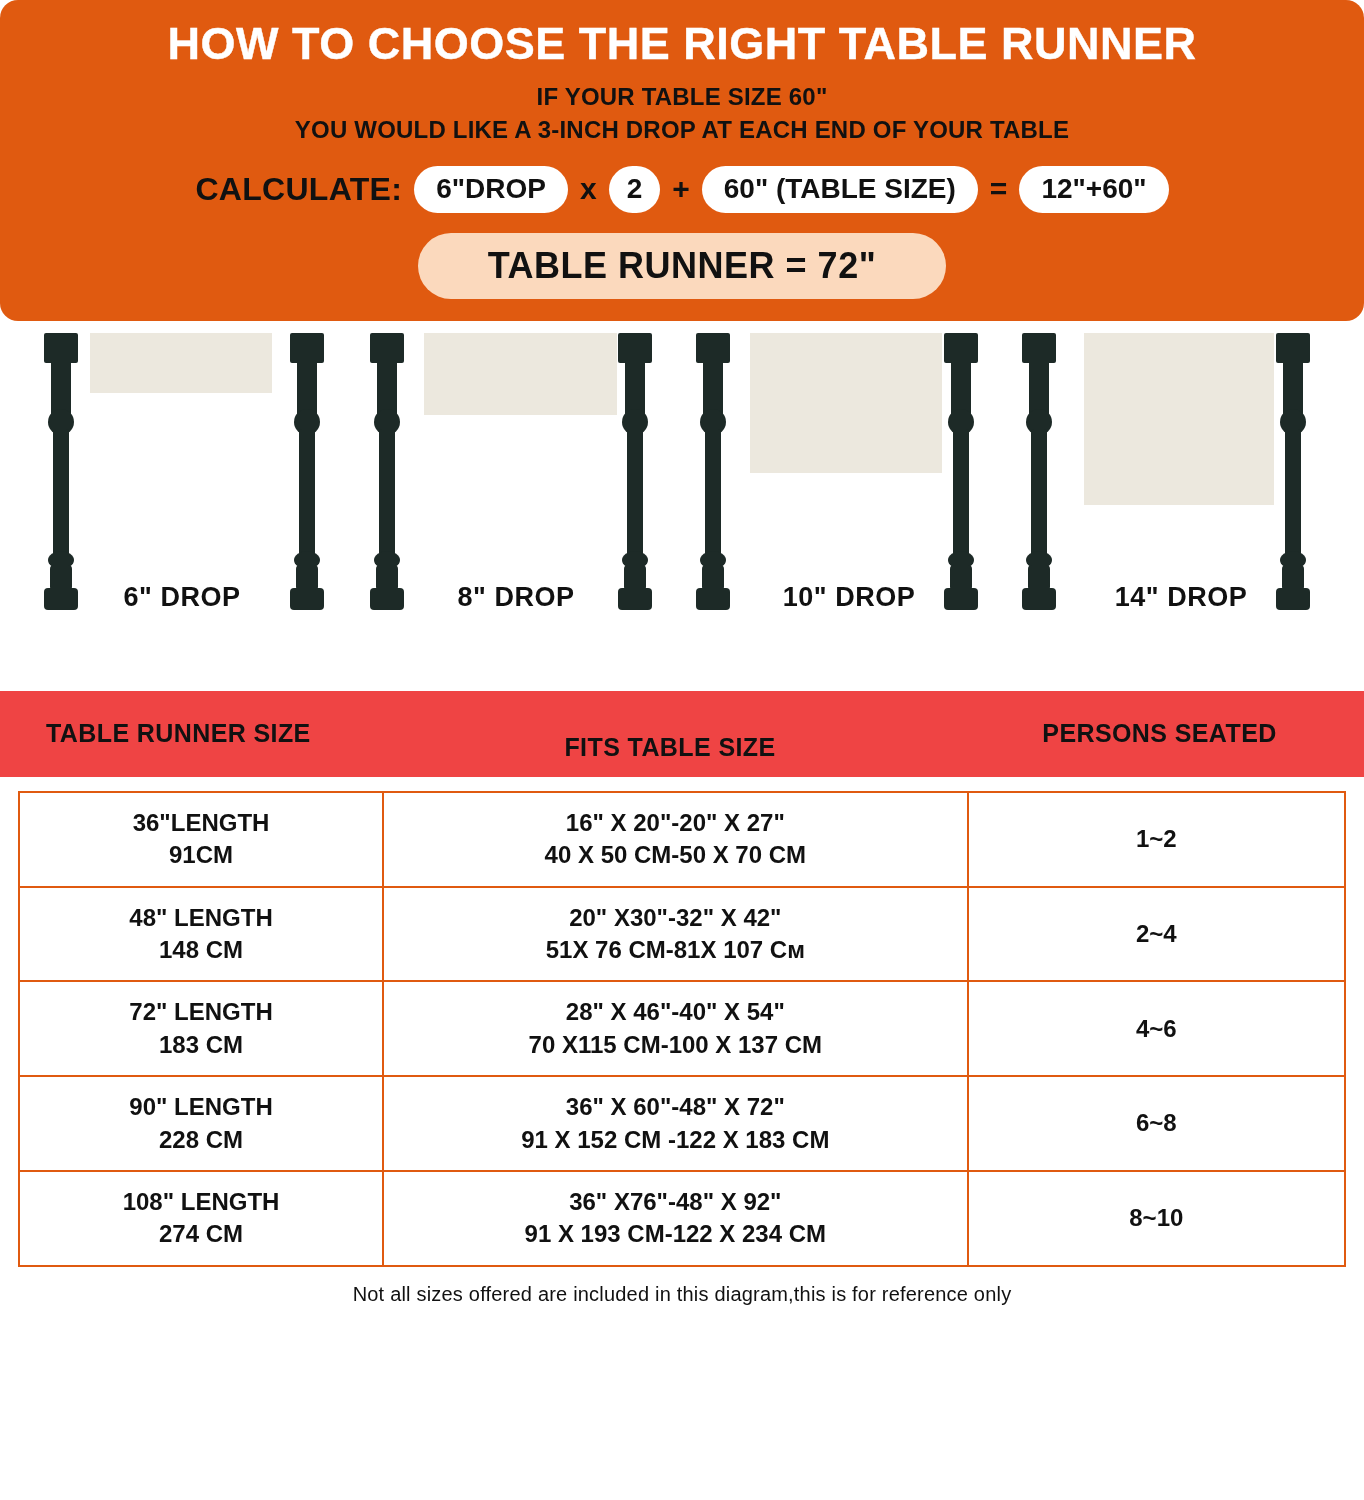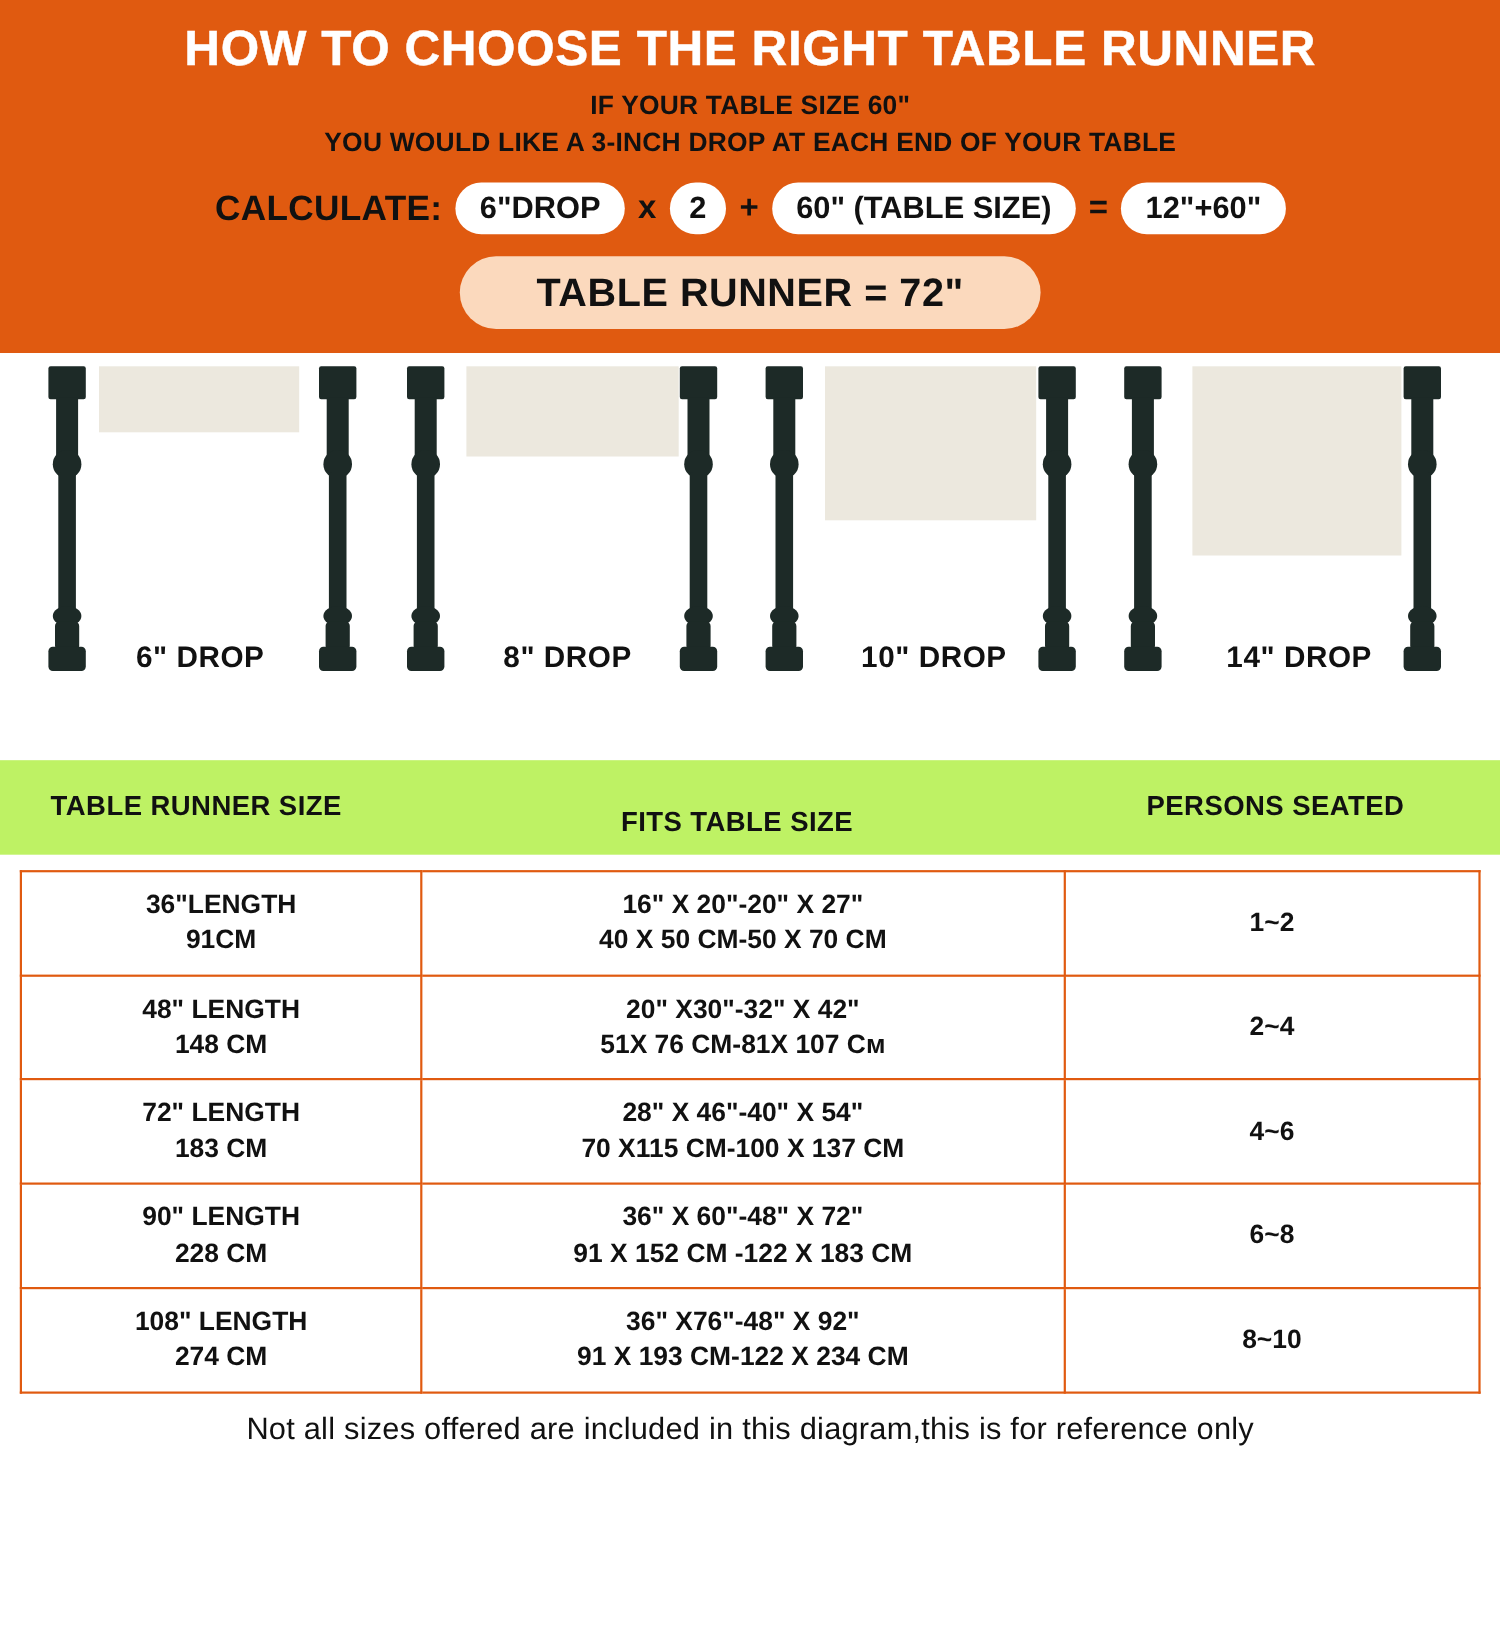--- a/index.html
+++ b/index.html
@@ -18,6 +18,7 @@
     background: #e05a10;
     padding: 14px 0 22px 0;
     position: relative;
+    border-radius: 18px;
   }
   .main-title {
     text-align: center;

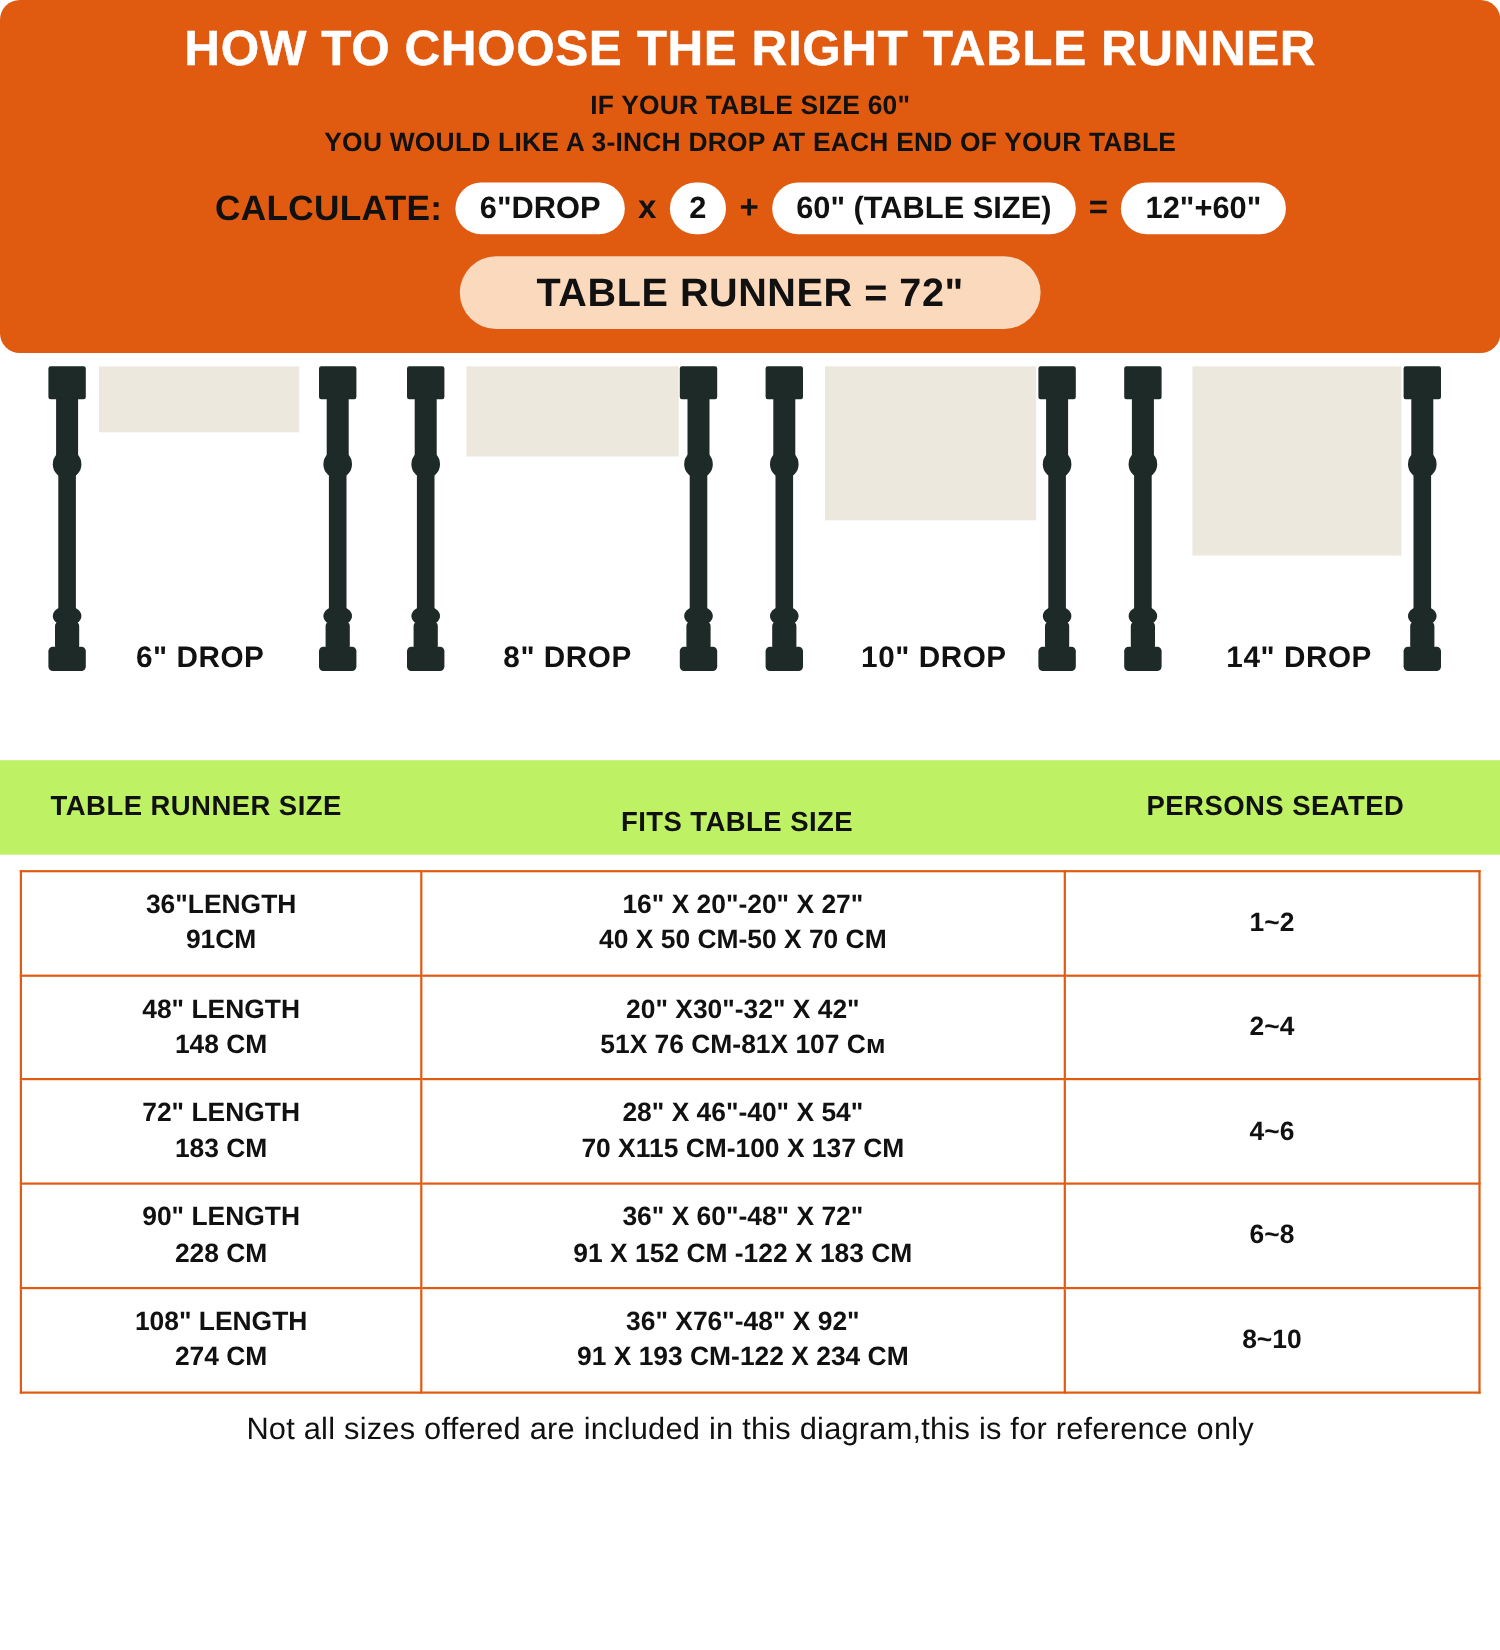--- a/index.html
+++ b/index.html
@@ -159,7 +159,7 @@
 
   
   .tbl-head {
-    background: #bef264;
+    background: #ef4444;
     display: flex;
     height: 86px;
     align-items: center;

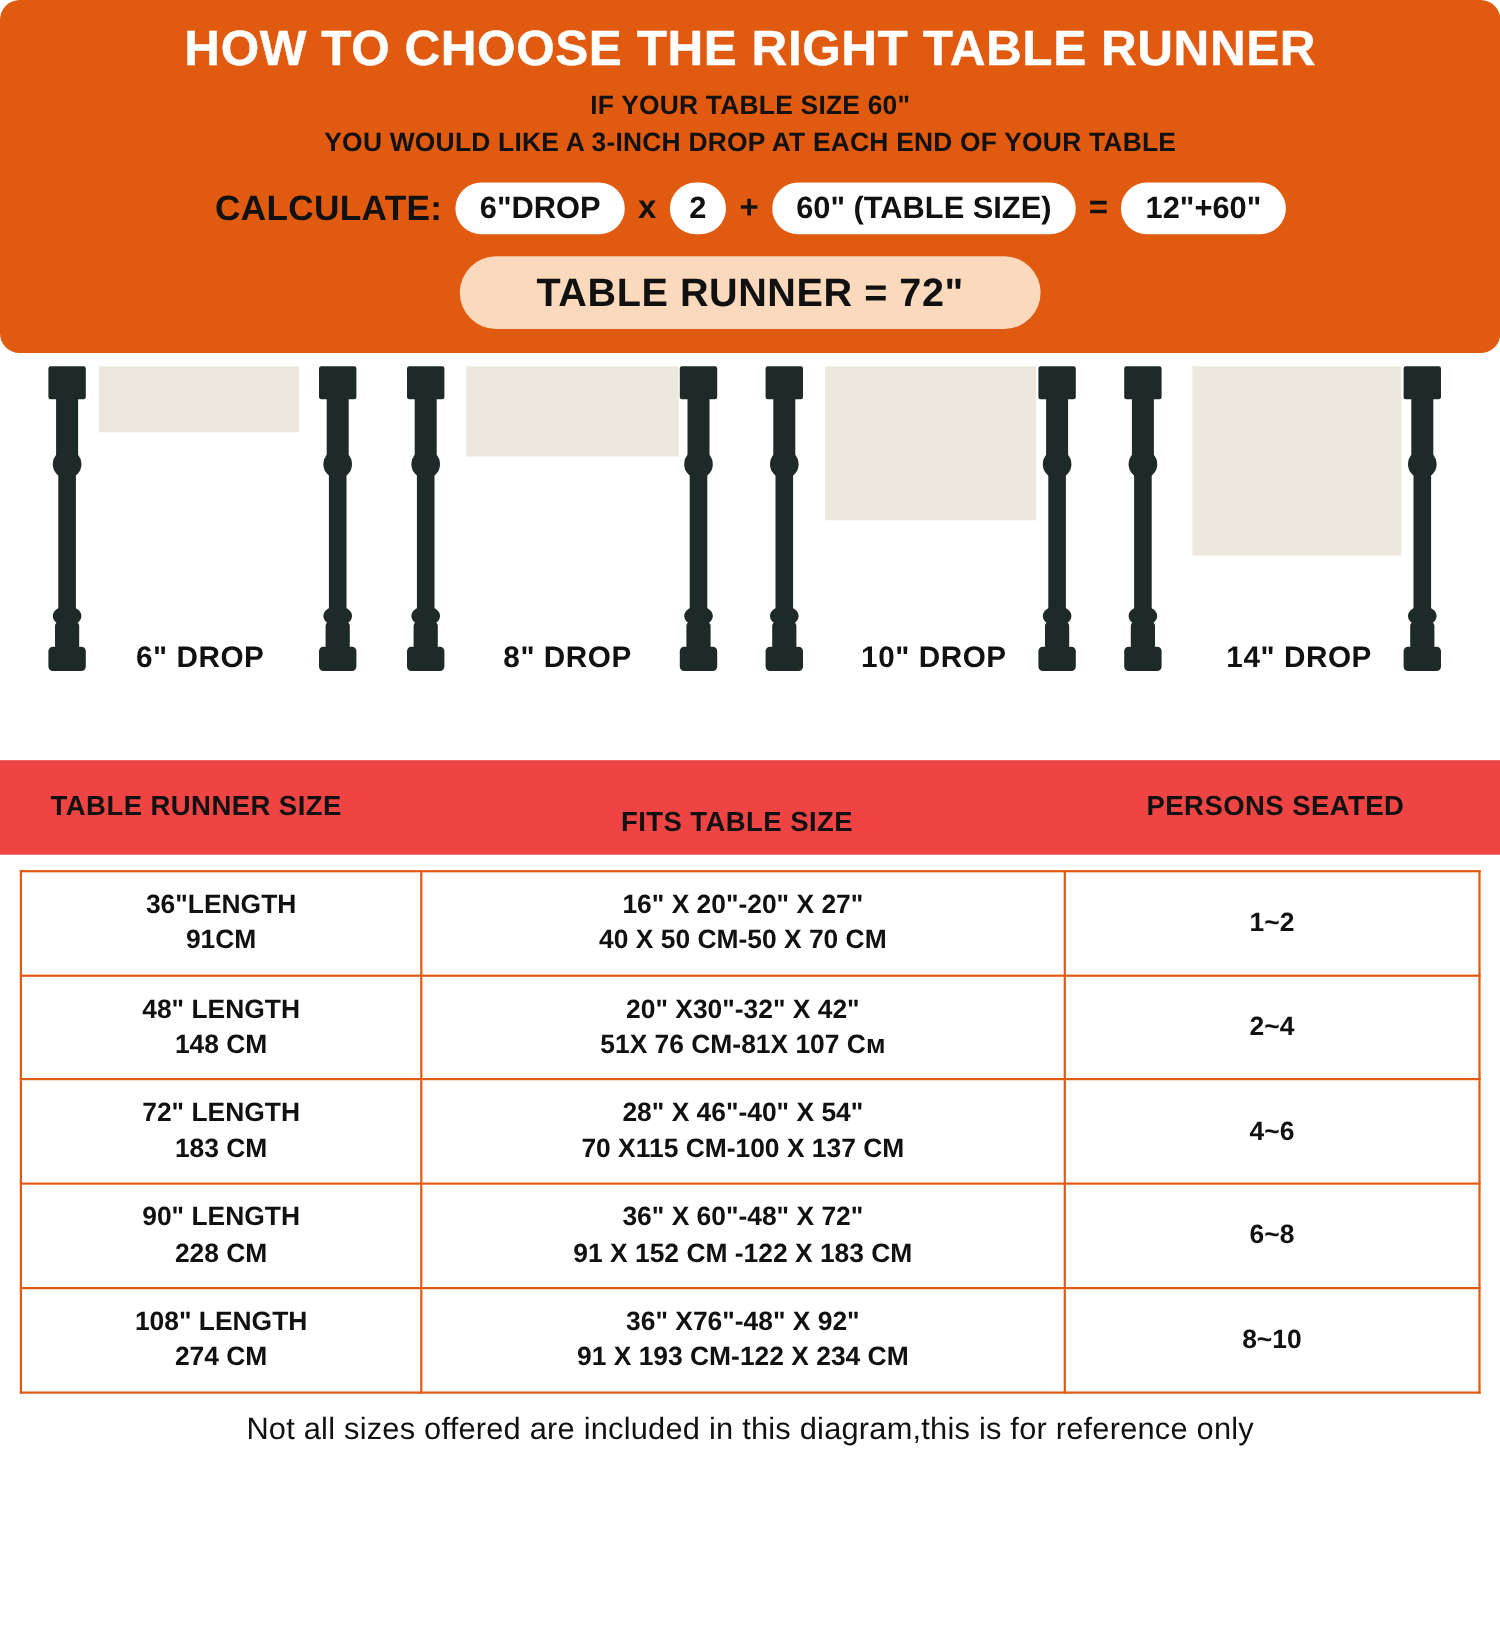--- a/index.html
+++ b/index.html
@@ -199,7 +199,7 @@
 
   .footnote {
     text-align: center;
-    font-size: 28px;
+    font-size: 20px;
     color: #111111;
     margin-top: 16px;
     letter-spacing: 0.2px;

